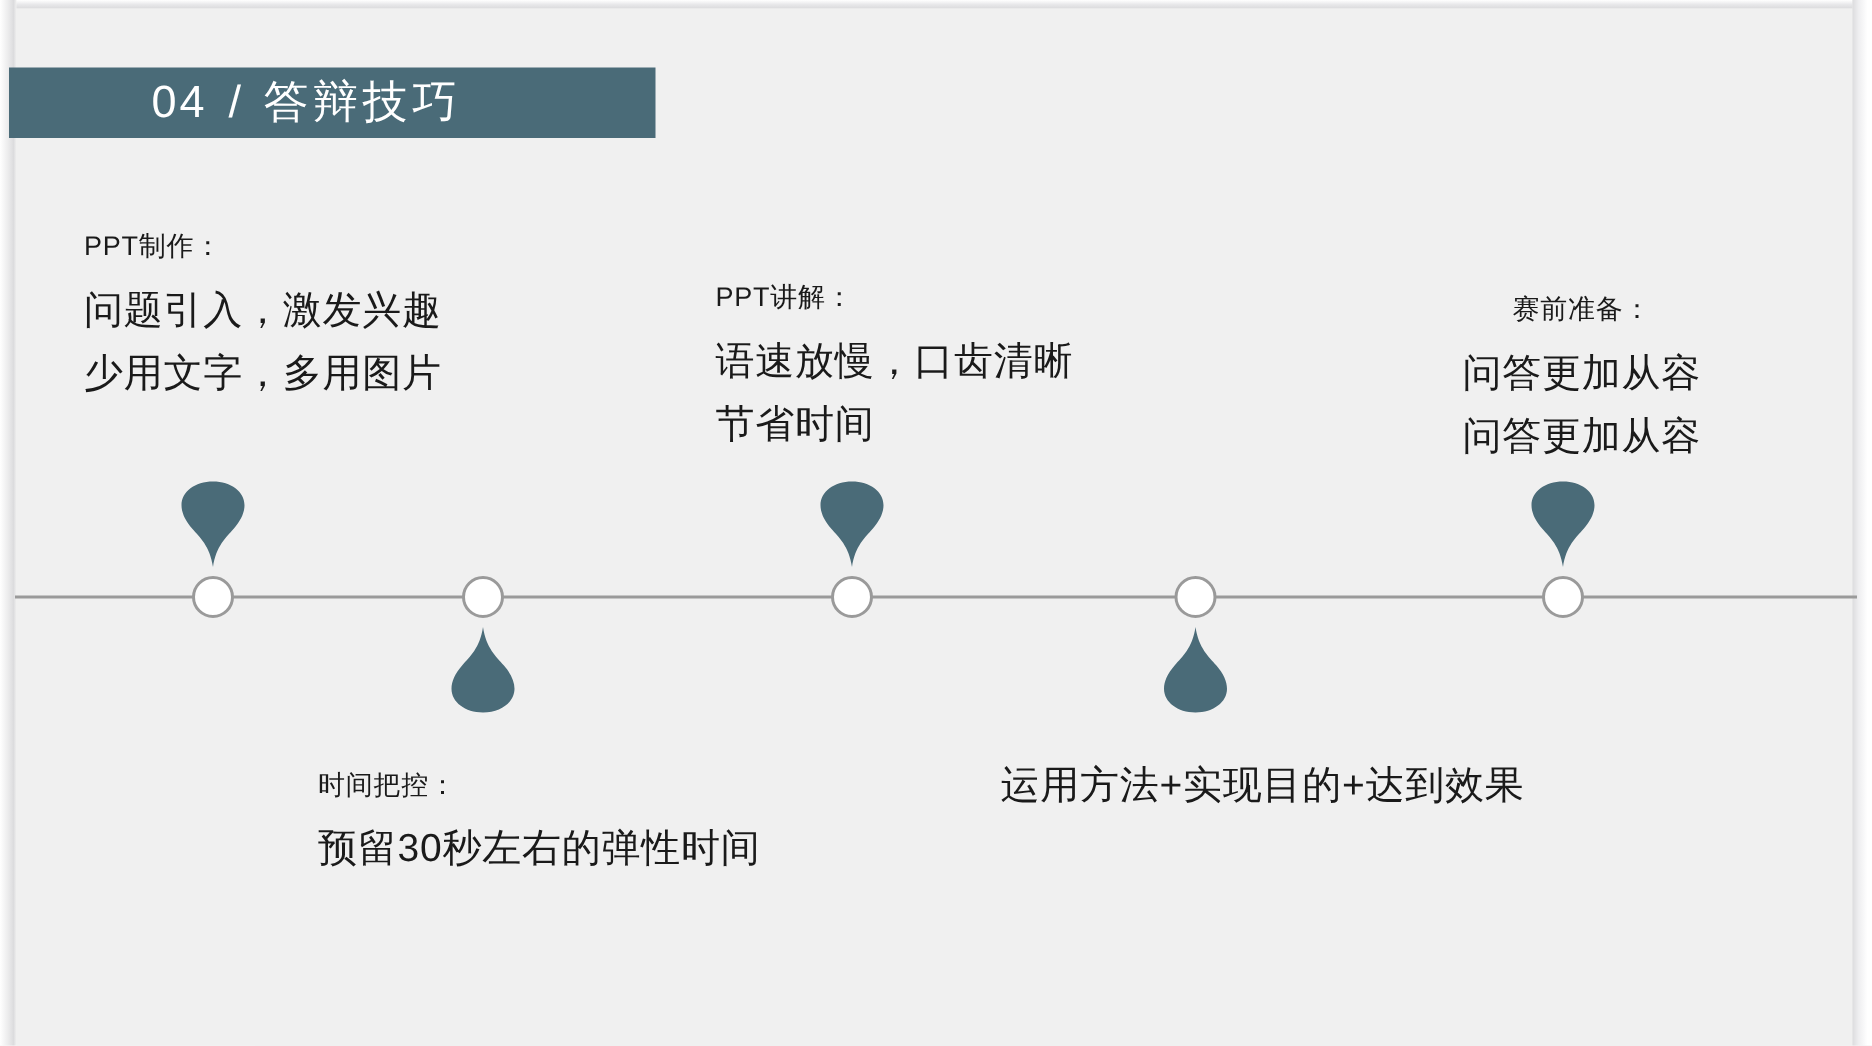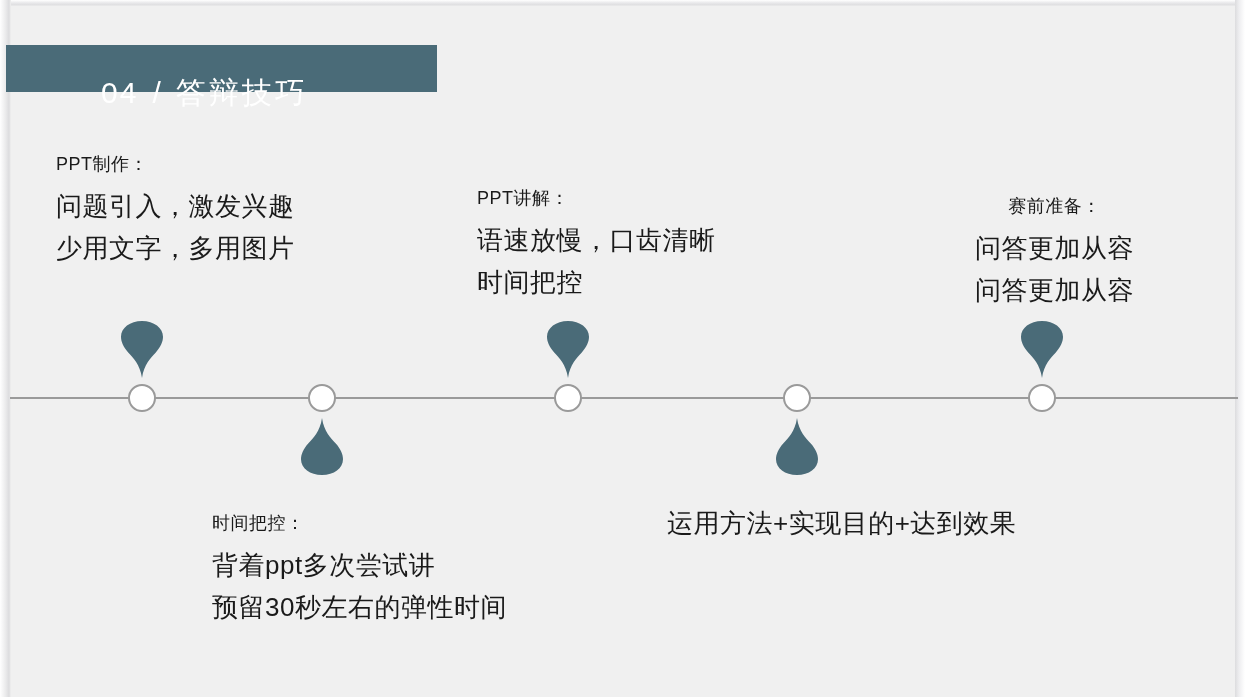--- a/index.html
+++ b/index.html
@@ -65,7 +65,6 @@
     letter-spacing: 1px;
     white-space: nowrap;
     line-height: 40px;
-    margin-top: 24px;
   }
   #header-title .num { letter-spacing: 2px; }
   #header-title .sep { padding: 0 14px; }

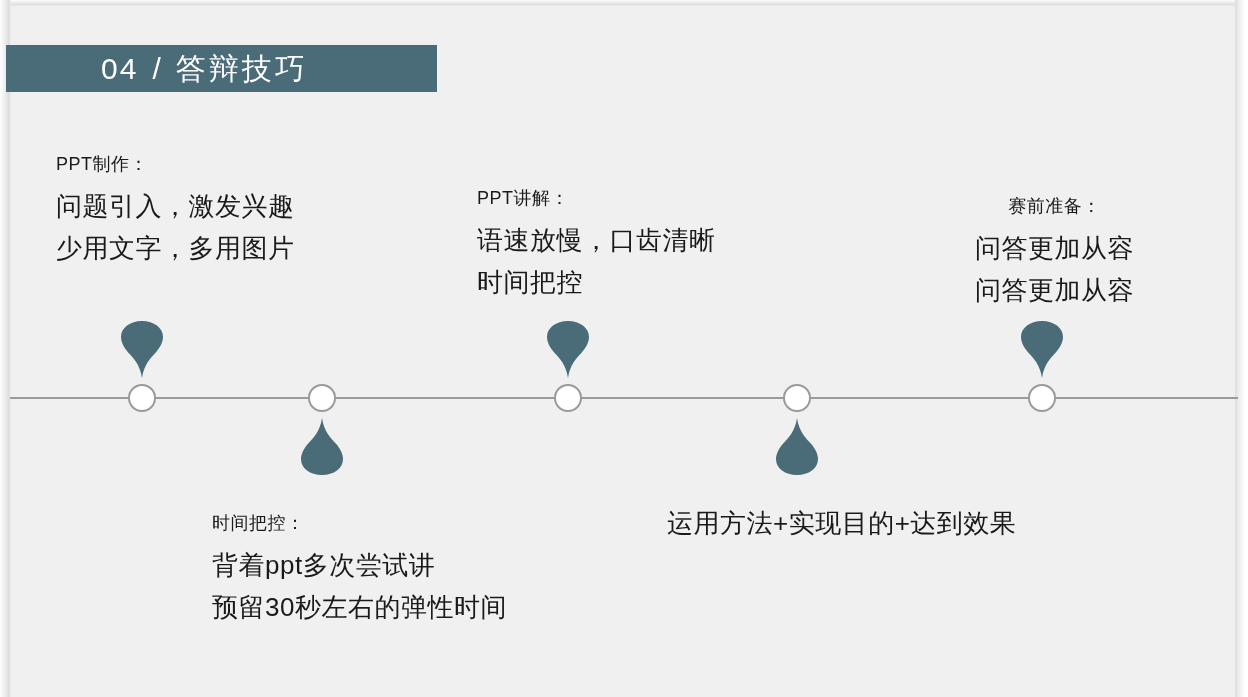--- a/index.html
+++ b/index.html
@@ -187,7 +187,7 @@
       <div class="text-block" style="left: 477px; top: 177px;">
         <div class="tb-title">PPT讲解：</div>
         <div class="tb-line">语速放慢，口齿清晰</div>
-        <div class="tb-line">时间把控</div>
+        <div class="tb-line">节省时间</div>
       </div>
       <div class="text-block" style="left: 667px; top: 502px;">
         <div class="tb-line">运用方法+实现目的+达到效果</div>

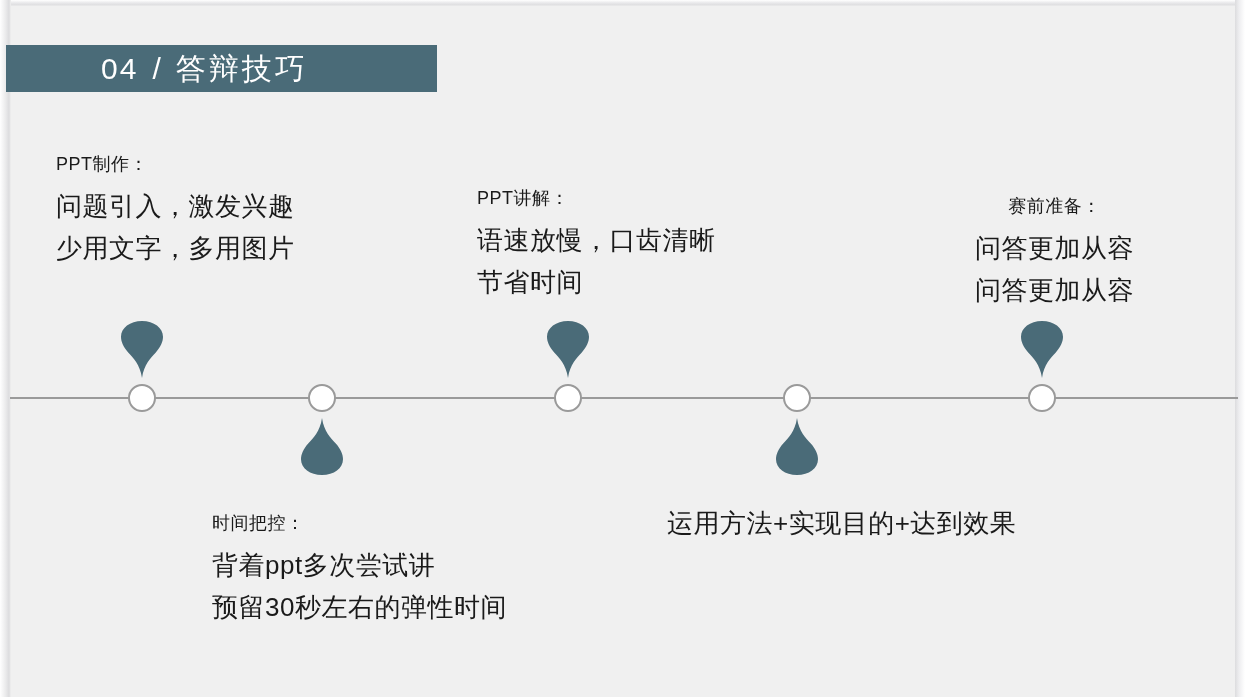--- a/index.html
+++ b/index.html
@@ -181,7 +181,6 @@
       </div>
       <div class="text-block" style="left: 212px; top: 502px;">
         <div class="tb-title">时间把控：</div>
-        <div class="tb-line">背着ppt多次尝试讲</div>
         <div class="tb-line">预留30秒左右的弹性时间</div>
       </div>
       <div class="text-block" style="left: 477px; top: 177px;">

